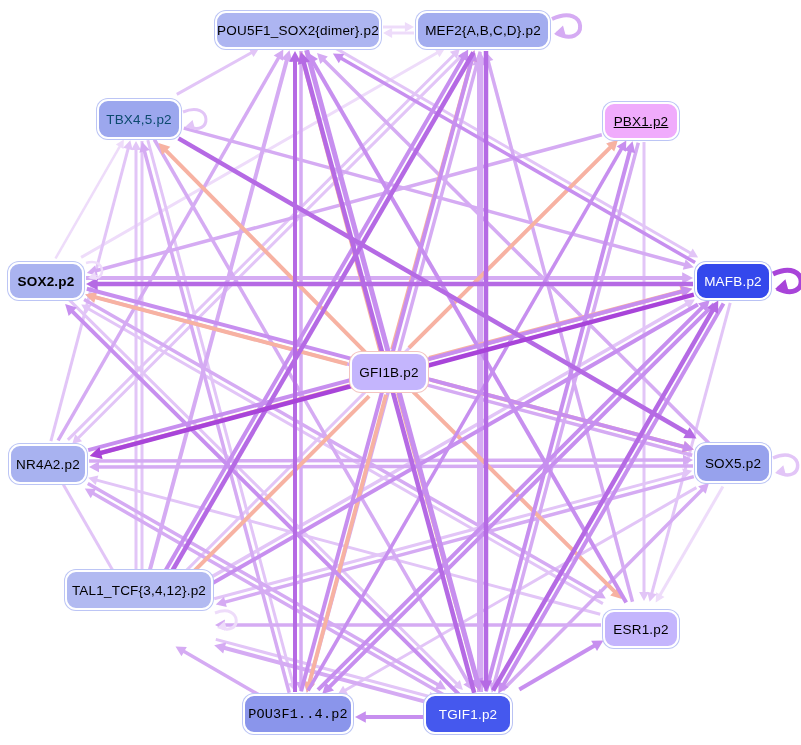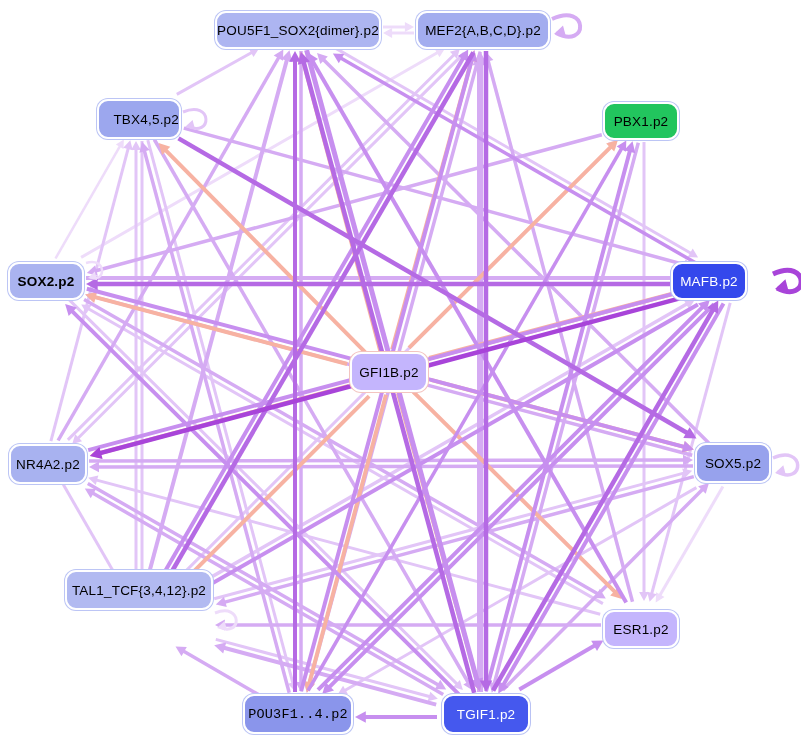--- a/index.html
+++ b/index.html
@@ -204,7 +204,7 @@
       <div class="node" style="left: 416px; top: 11px; width: 134px; height: 38px; background: rgb(163, 173, 239); color: rgb(0, 0, 0); box-shadow: rgb(188, 197, 245) 0px 0px 0px 1px;">
         <span>MEF2{A,B,C,D}.p2</span>
       </div>
-      <div class="node" style="left: 97px; top: 99px; width: 84px; height: 40px; background: rgb(156, 167, 238); color: #000000; box-shadow: rgb(188, 197, 245) 0px 0px 0px 1px; justify-content: flex-end;">
+      <div class="node" style="left: 97px; top: 99px; width: 84px; height: 40px; background: rgb(156, 167, 238); color: #0c4a6e; box-shadow: rgb(188, 197, 245) 0px 0px 0px 1px;">
         <span>TBX4,5.p2</span>
       </div>
       <div class="node" style="left: 603px; top: 102px; width: 76px; height: 38px; background: #22c55e; color: rgb(0, 0, 0); box-shadow: rgb(188, 197, 245) 0px 0px 0px 1px;">

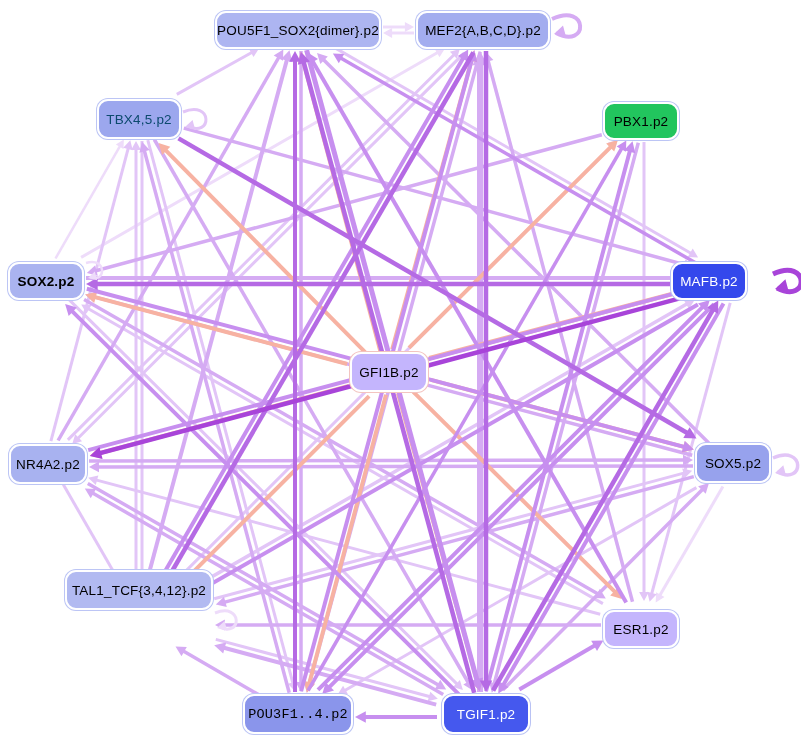--- a/index.html
+++ b/index.html
@@ -207,7 +207,7 @@
       <div class="node" style="left: 97px; top: 99px; width: 84px; height: 40px; background: rgb(156, 167, 238); color: #0c4a6e; box-shadow: rgb(188, 197, 245) 0px 0px 0px 1px;">
         <span>TBX4,5.p2</span>
       </div>
-      <div class="node" style="left: 603px; top: 102px; width: 76px; height: 38px; background: #22c55e; color: rgb(0, 0, 0); box-shadow: rgb(188, 197, 245) 0px 0px 0px 1px;">
+      <div class="node" style="left: 603px; top: 102px; width: 76px; height: 38px; background: #f0abfc; color: rgb(0, 0, 0); box-shadow: rgb(188, 197, 245) 0px 0px 0px 1px; text-decoration: underline;">
         <span>PBX1.p2</span>
       </div>
       <div class="node" style="left: 8px; top: 262px; width: 76px; height: 38px; background: rgb(170, 179, 240); color: rgb(0, 0, 0); box-shadow: rgb(188, 197, 245) 0px 0px 0px 1px; font-weight: bold;">

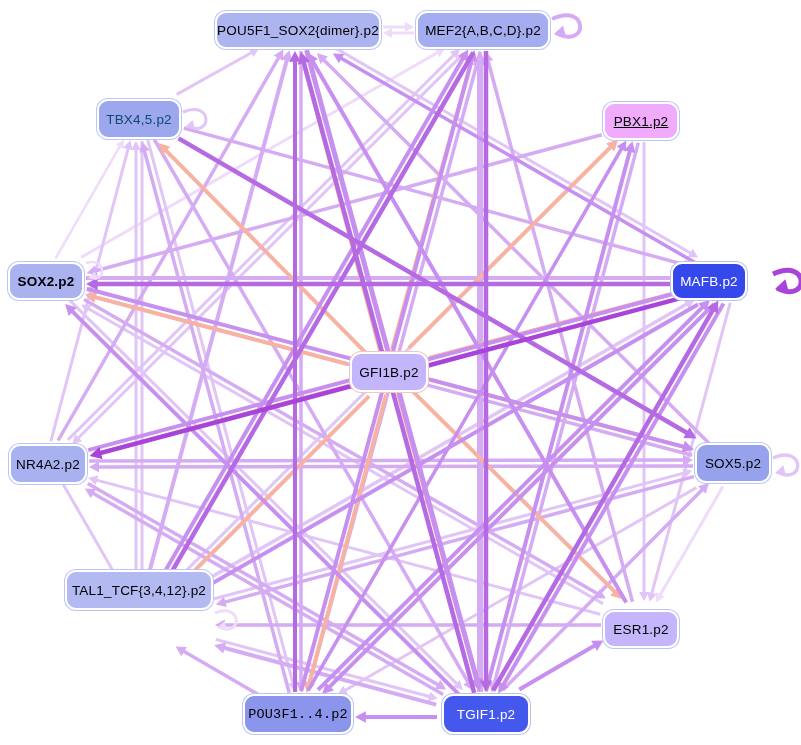--- a/index.html
+++ b/index.html
@@ -213,7 +213,7 @@
       <div class="node" style="left: 8px; top: 262px; width: 76px; height: 38px; background: rgb(170, 179, 240); color: rgb(0, 0, 0); box-shadow: rgb(188, 197, 245) 0px 0px 0px 1px; font-weight: bold;">
         <span>SOX2.p2</span>
       </div>
-      <div class="node" style="left: 671px; top: 262px; width: 76px; height: 38px; background: rgb(52, 72, 236); color: rgb(255, 255, 255); box-shadow: rgb(185, 194, 244) 0px 0px 0px 1px;">
+      <div class="node" style="left: 695px; top: 262px; width: 76px; height: 38px; background: rgb(52, 72, 236); color: rgb(255, 255, 255); box-shadow: rgb(185, 194, 244) 0px 0px 0px 1px;">
         <span>MAFB.p2</span>
       </div>
       <div class="node" style="left: 350px; top: 352px; width: 78px; height: 40px; background: #c4b5fd; color: rgb(0, 0, 0); box-shadow: rgb(243, 196, 192) 0px 0px 0px 1px;">

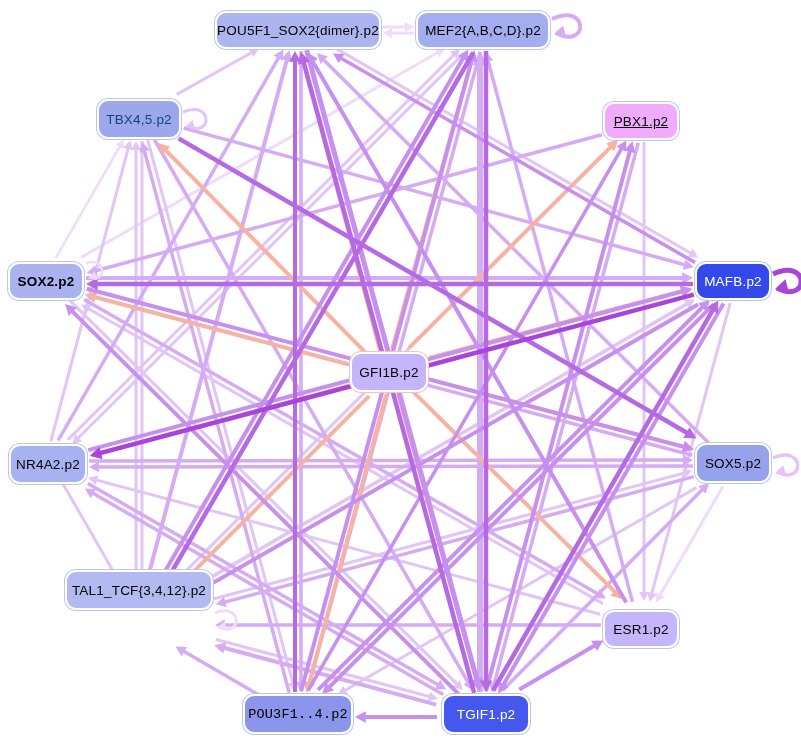--- a/index.html
+++ b/index.html
@@ -234,7 +234,7 @@
       <div class="node" style="left: 243px; top: 694px; width: 110px; height: 40px; background: rgb(138, 149, 235); color: rgb(0, 0, 0); box-shadow: rgb(188, 197, 245) 0px 0px 0px 1px; font-family: Liberation Mono, monospace;">
         <span>POU3F1..4.p2</span>
       </div>
-      <div class="node" style="left: 442px; top: 694px; width: 88px; height: 40px; background: rgb(69, 88, 238); color: rgb(255, 255, 255); box-shadow: rgb(185, 194, 244) 0px 0px 0px 1px;">
+      <div class="node" style="left: 424px; top: 694px; width: 88px; height: 40px; background: rgb(69, 88, 238); color: rgb(255, 255, 255); box-shadow: rgb(185, 194, 244) 0px 0px 0px 1px;">
         <span>TGIF1.p2</span>
       </div>
     </div>

